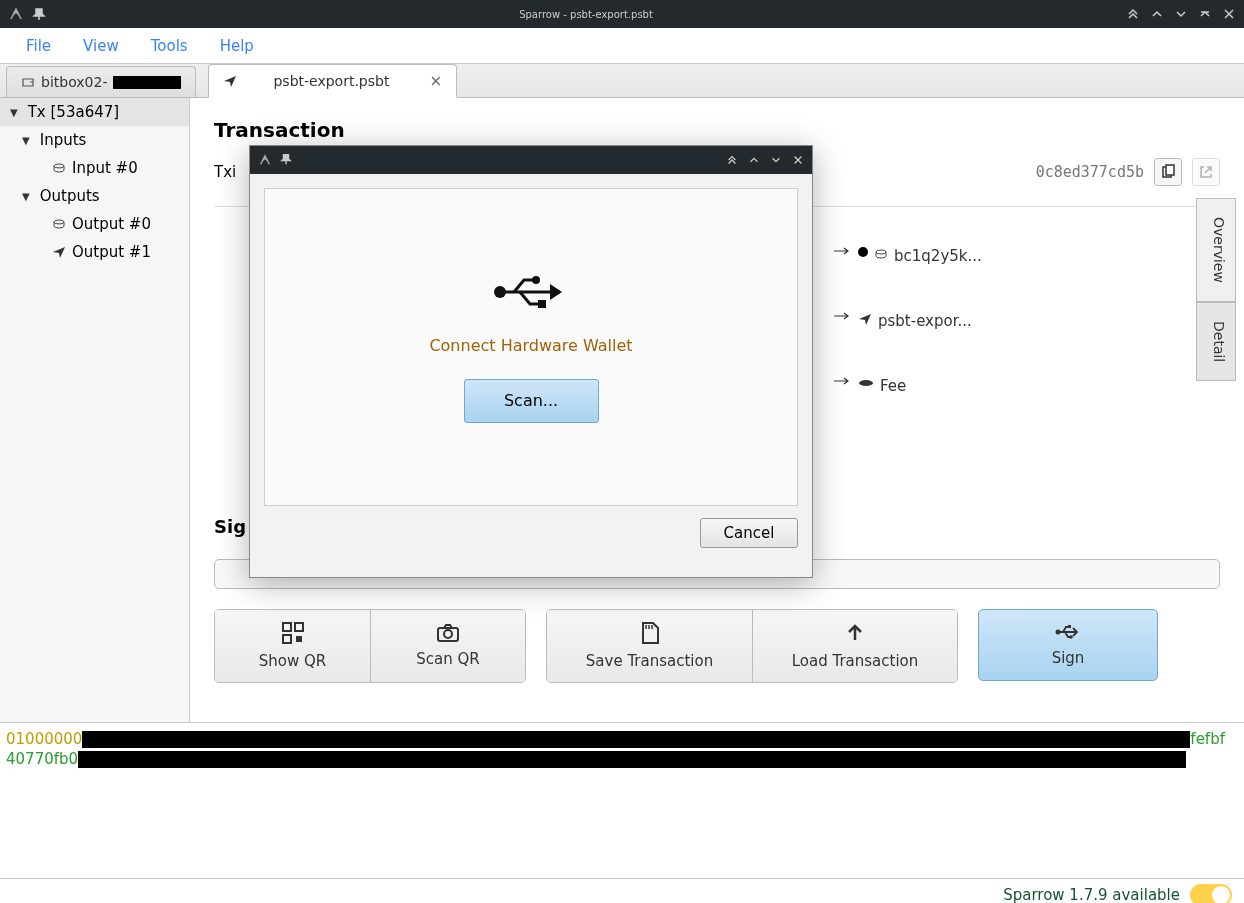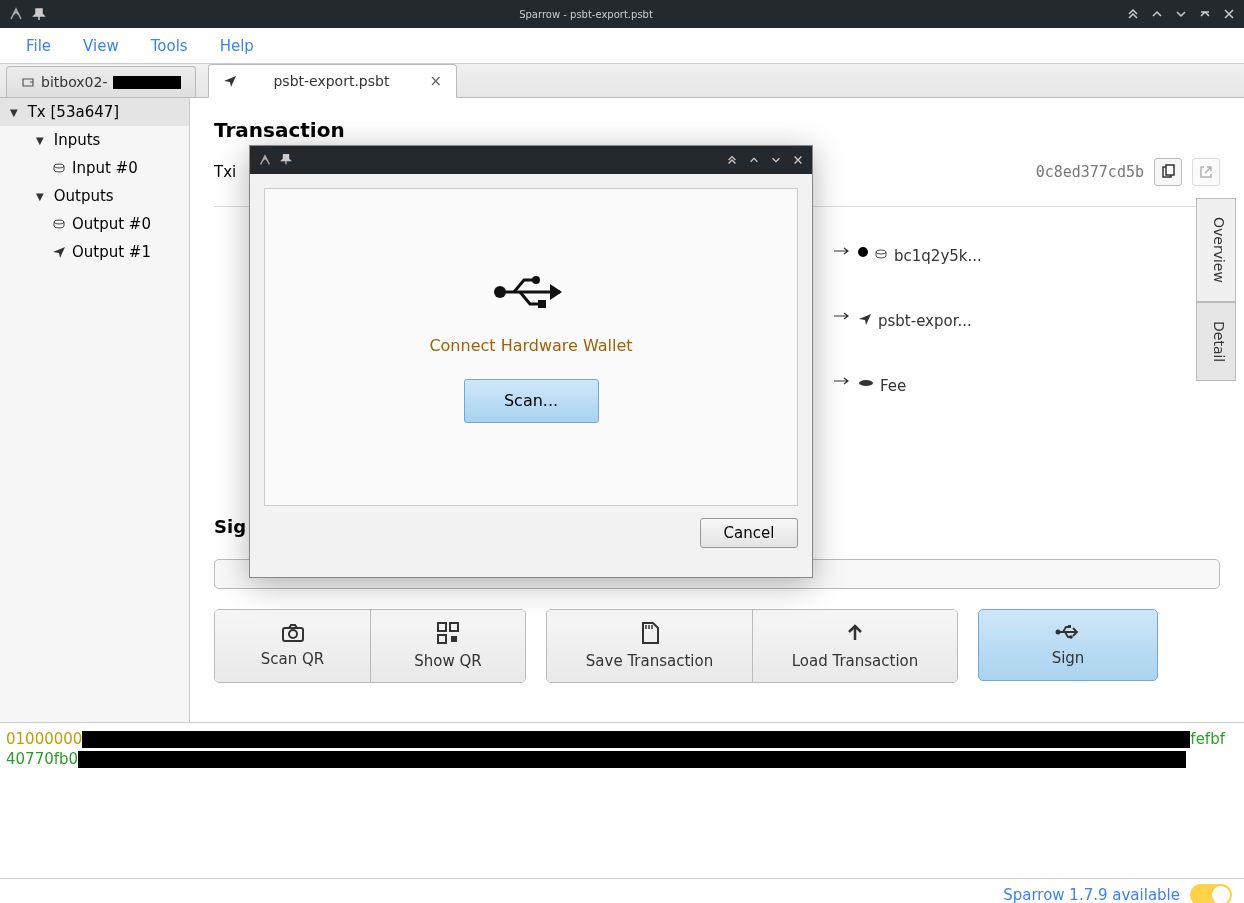--- a/index.html
+++ b/index.html
@@ -28,7 +28,7 @@
 .sidebar { width: 190px; background: #f6f6f6; border-right: 1px solid #ccc; font-size: 15px; }
 .sidebar .node { padding: 5px 10px; display:flex; align-items:center; gap:6px; }
 .sidebar .node.root { background:#e4e4e4; }
-.sidebar .indent1 { padding-left: 36px; }
+.sidebar .indent1 { padding-left: 22px; }
 .sidebar .indent2 { padding-left: 52px; }
 .tri::before { content:"▼"; font-size:10px; margin-right:4px; color:#333; }
 

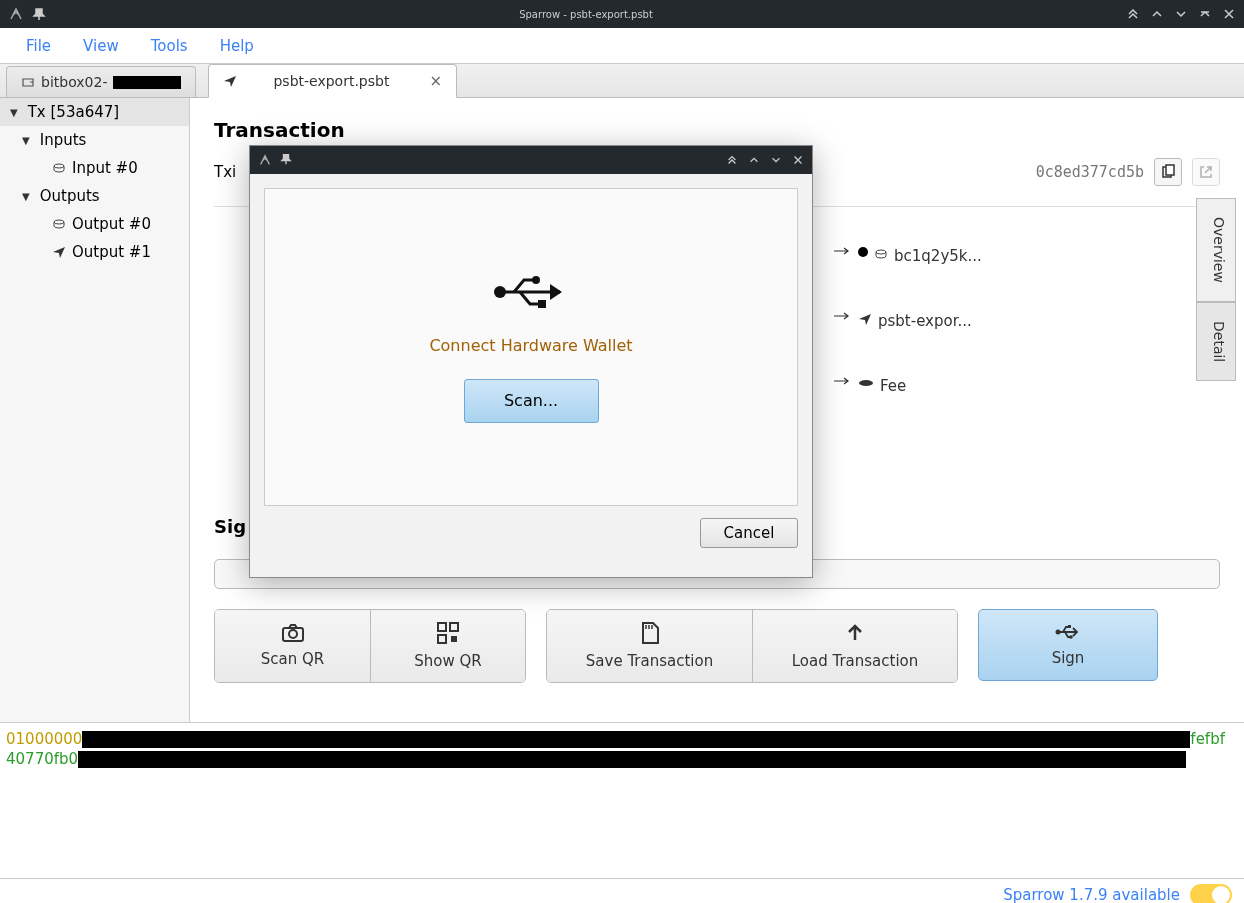--- a/index.html
+++ b/index.html
@@ -265,16 +265,6 @@
       <div class="btn-group">
         <div class="big-btn">
           <span class="ico">
-            <svg width="22" height="18" viewBox="0 0 22 18">
-                <rect x="1" y="4" width="20" height="13" rx="2" fill="none" stroke="#333" stroke-width="2"></rect>
-                <circle cx="11" cy="10" r="4" fill="none" stroke="#333" stroke-width="2"></circle>
-                <path d="M7 4 L9 1 L13 1 L15 4" fill="none" stroke="#333" stroke-width="2"></path>
-              </svg>
-          </span>
-          <span>Scan QR</span>
-        </div>
-        <div class="big-btn">
-          <span class="ico">
             <svg width="22" height="22" viewBox="0 0 22 22">
                 <rect x="1" y="1" width="8" height="8" fill="none" stroke="#333" stroke-width="2"></rect>
                 <rect x="13" y="1" width="8" height="8" fill="none" stroke="#333" stroke-width="2"></rect>
@@ -283,6 +273,16 @@
               </svg>
           </span>
           <span>Show QR</span>
+        </div>
+        <div class="big-btn">
+          <span class="ico">
+            <svg width="22" height="18" viewBox="0 0 22 18">
+                <rect x="1" y="4" width="20" height="13" rx="2" fill="none" stroke="#333" stroke-width="2"></rect>
+                <circle cx="11" cy="10" r="4" fill="none" stroke="#333" stroke-width="2"></circle>
+                <path d="M7 4 L9 1 L13 1 L15 4" fill="none" stroke="#333" stroke-width="2"></path>
+              </svg>
+          </span>
+          <span>Scan QR</span>
         </div>
       </div>
       <div class="btn-group">

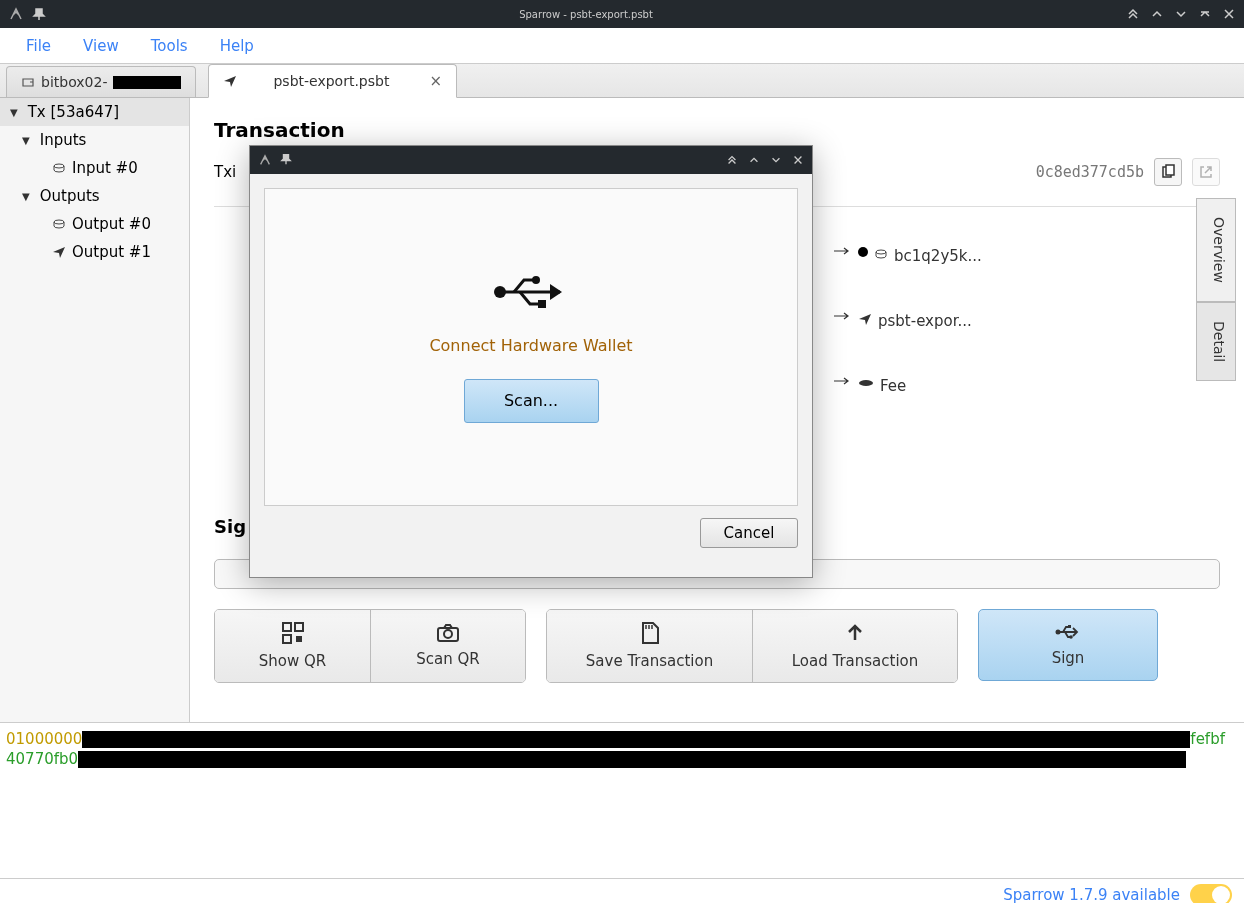--- a/index.html
+++ b/index.html
@@ -67,7 +67,7 @@
 
 
 .status { height:33px; border-top:1px solid #ccc; display:flex; align-items:center; justify-content:flex-end; padding:0 12px; gap:10px; background:#fff; }
-.status .link { color:#3b82f6; font-size:15px; }
+.status .link { color:#14532d; font-size:15px; }
 .toggle { width:42px; height:22px; border-radius:11px; background:#ffd24a; position:relative; }
 .toggle::after { content:""; position:absolute; right:2px; top:2px; width:18px; height:18px; background:#fff; border-radius:50%; }
 

